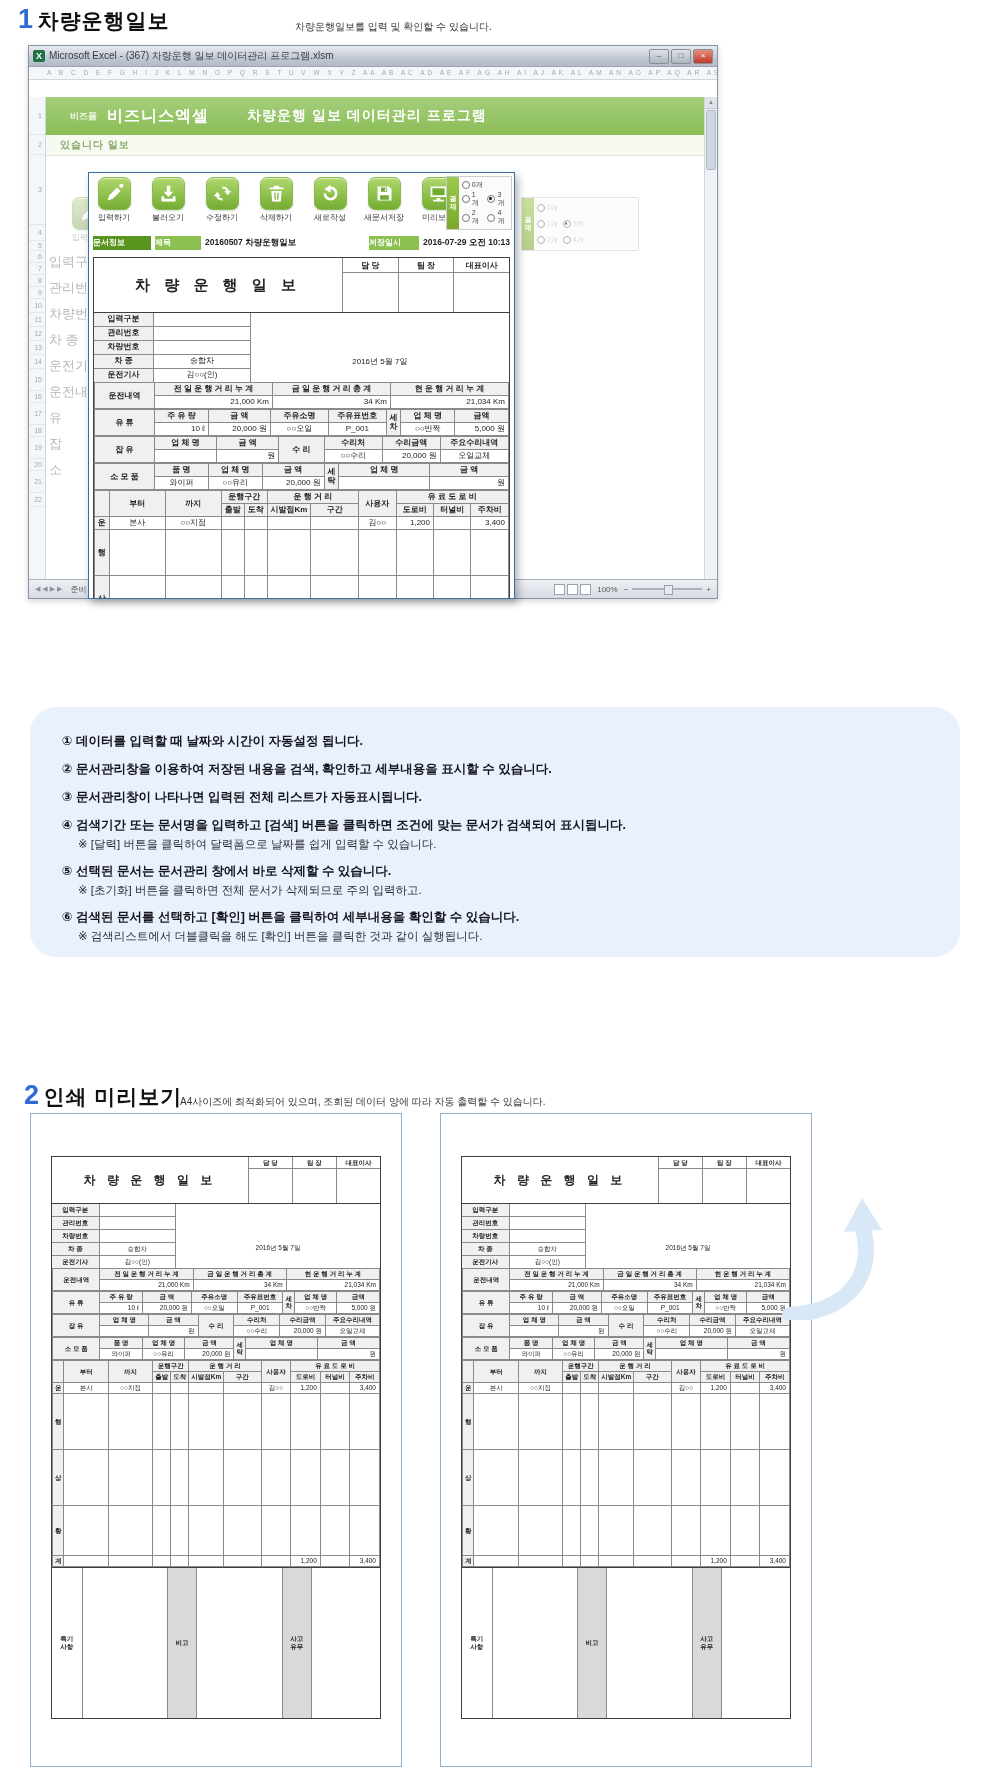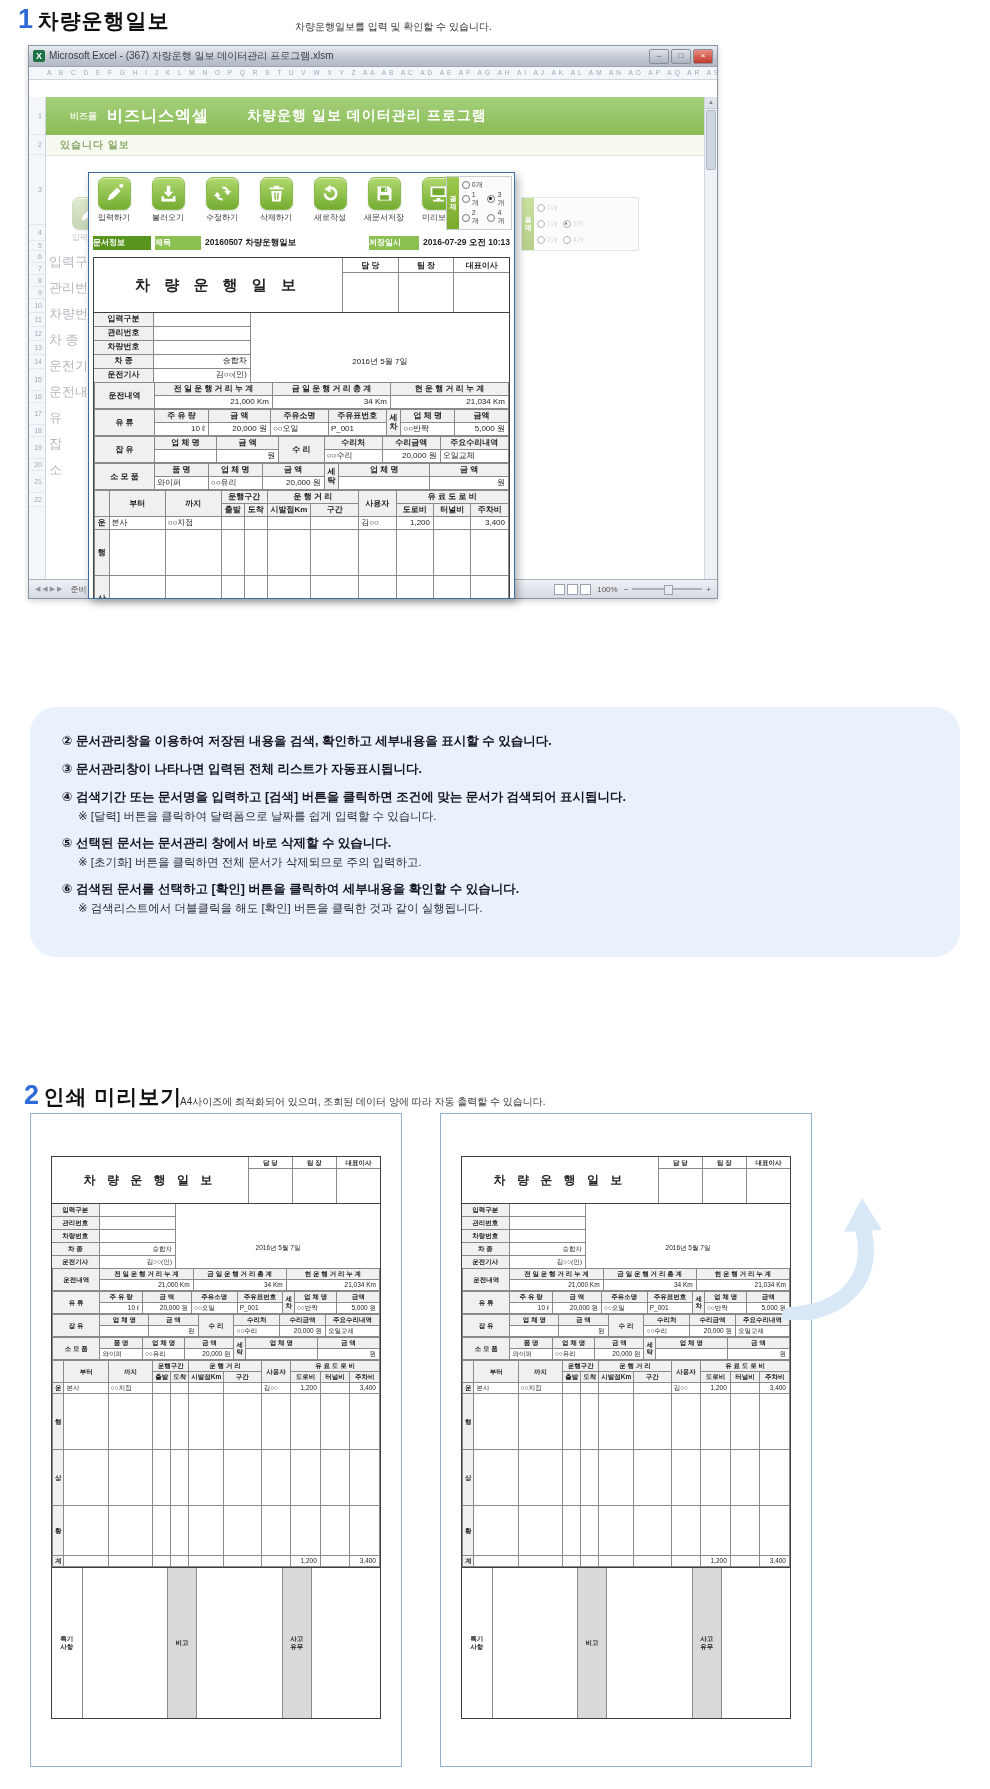--- a/index.html
+++ b/index.html
@@ -97,7 +97,7 @@
   .f-irow{display:flex;border-bottom:1px solid #8a8a8a;}
   .f-irow:last-child{border-bottom:none;}
   .f-il{width:38.7%;background:#f0f0ee;font-weight:bold;text-align:center;border-right:1px solid #8a8a8a;box-sizing:border-box;}
-  .f-iv{flex:1;display:flex;justify-content:flex-end;padding:0 3px;box-sizing:border-box;font-family:Liberation Serif, serif;}
+  .f-iv{flex:1;display:flex;justify-content:center;padding:0 3px;box-sizing:border-box;}
   .f-date{flex:1;border-left:1px solid #8a8a8a;position:relative;}
   .f-date span{position:absolute;left:0;right:0;top:62%;text-align:center;}
   .f-foot{display:flex;border-top:1px solid #404040;}

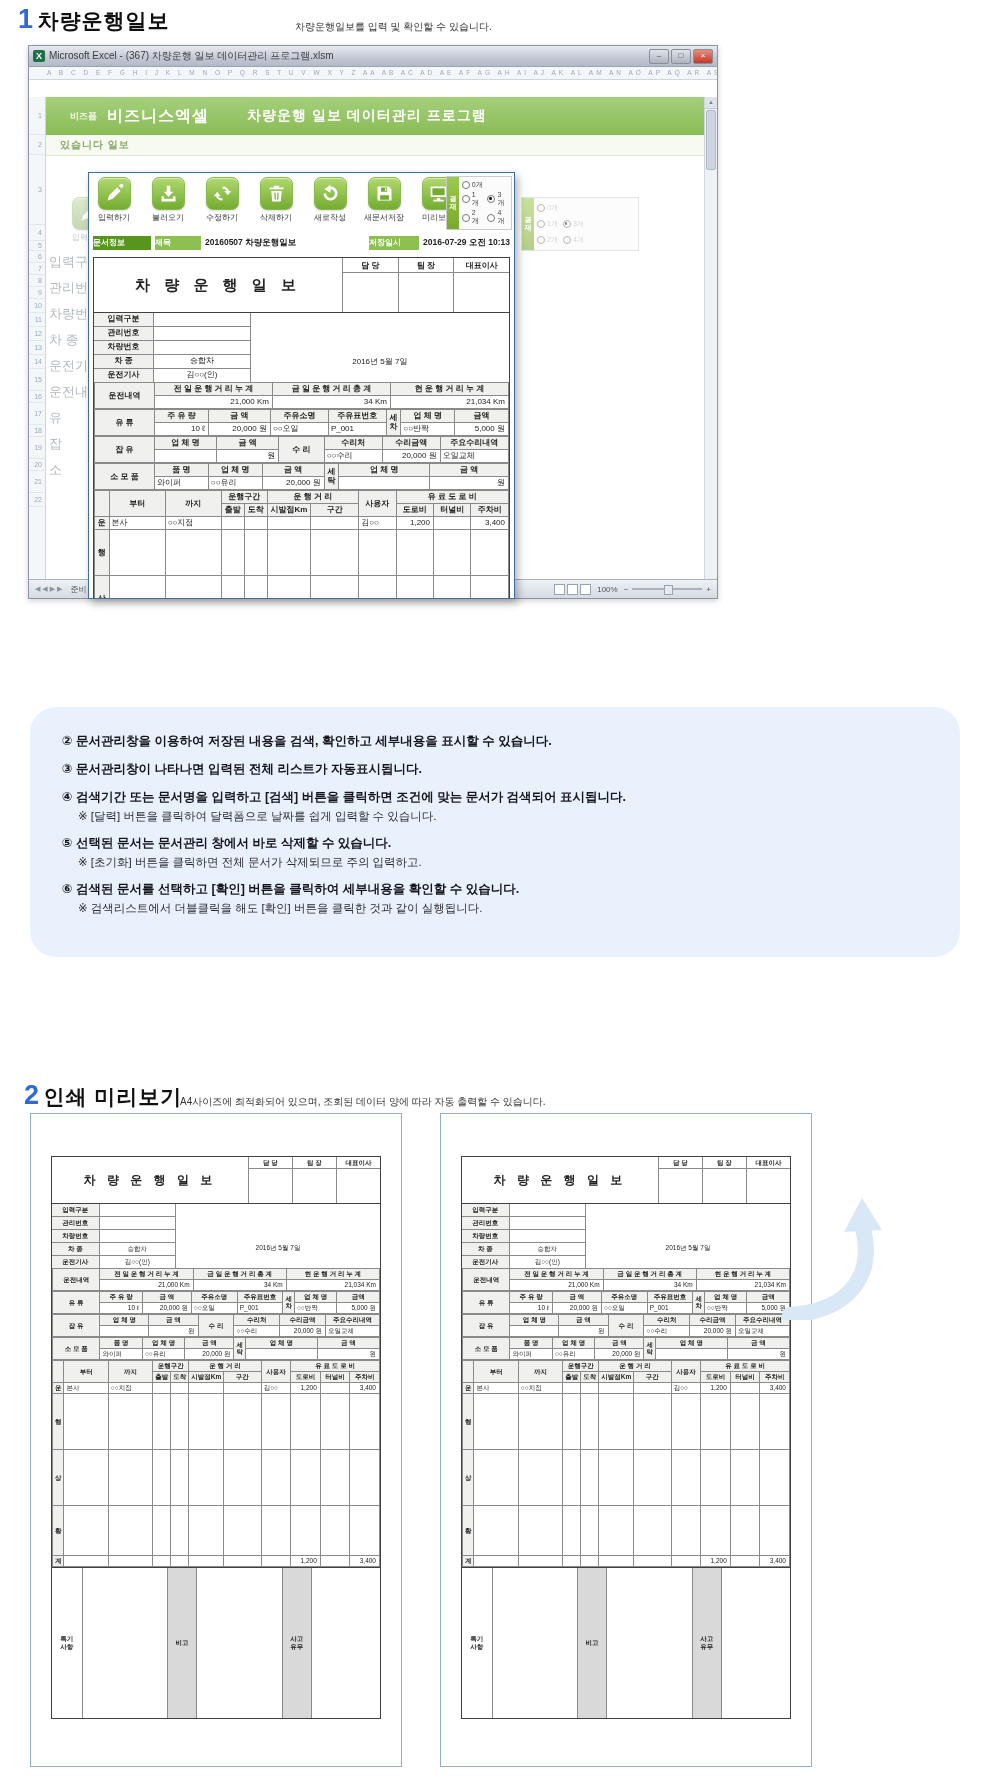--- a/index.html
+++ b/index.html
@@ -84,7 +84,7 @@
   .vform td.lab{background:#f0f0ee;font-weight:bold;text-align:center;}
   .vform td.vlab{background:#f0f0ee;font-weight:bold;text-align:center;white-space:normal;line-height:1.05;padding:0 1px;}
   .vform td.num{text-align:right;padding-right:3px;}
-  .vform td.ctr{text-align:left;}
+  .vform td.ctr{text-align:center;}
   .f-head{display:flex;border-bottom:1px solid #404040;}
   .f-title{flex:1;display:flex;align-items:center;justify-content:center;font-weight:bold;}
   .f-approve{width:40%;border-left:1px solid #8a8a8a;display:flex;flex-direction:column;}

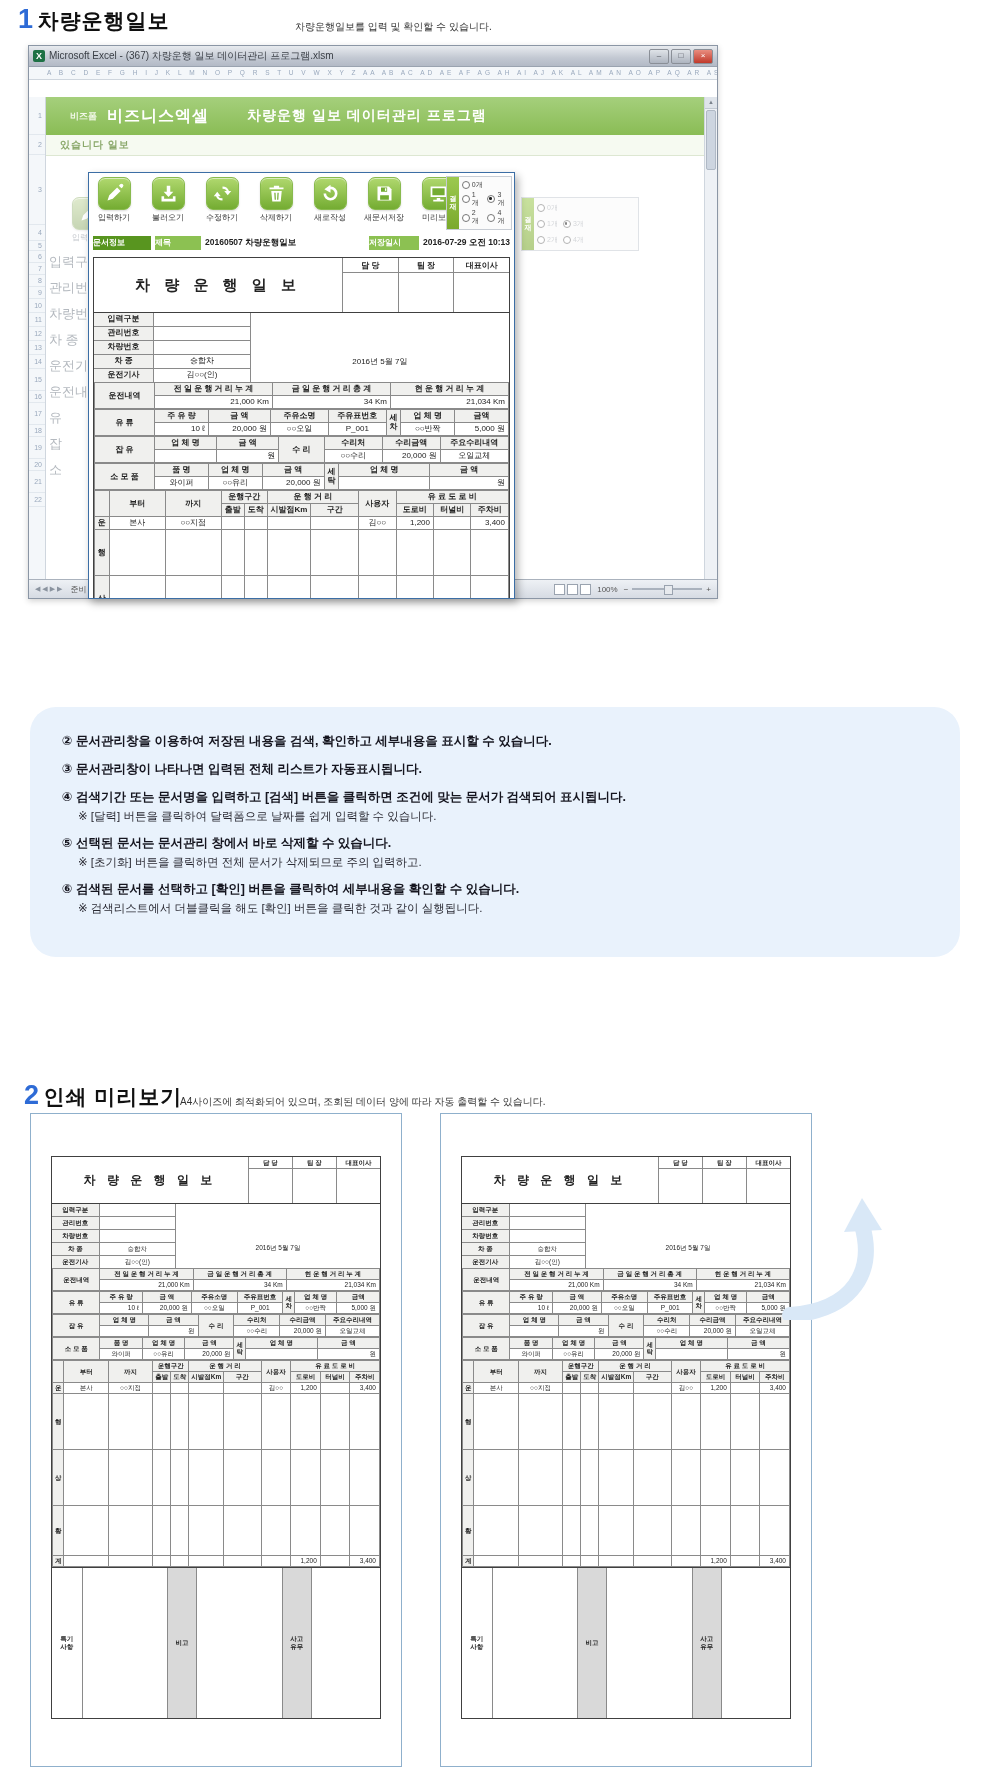--- a/index.html
+++ b/index.html
@@ -692,6 +692,7 @@
 </div>
 
 <div class="abs notes">
+  <div class="note-main">① 데이터를 입력할 때 날짜와 시간이 자동설정 됩니다.</div>
 
   <div class="note-main">② 문서관리창을 이용하여 저장된 내용을 검색, 확인하고 세부내용을 표시할 수 있습니다.</div>
 

